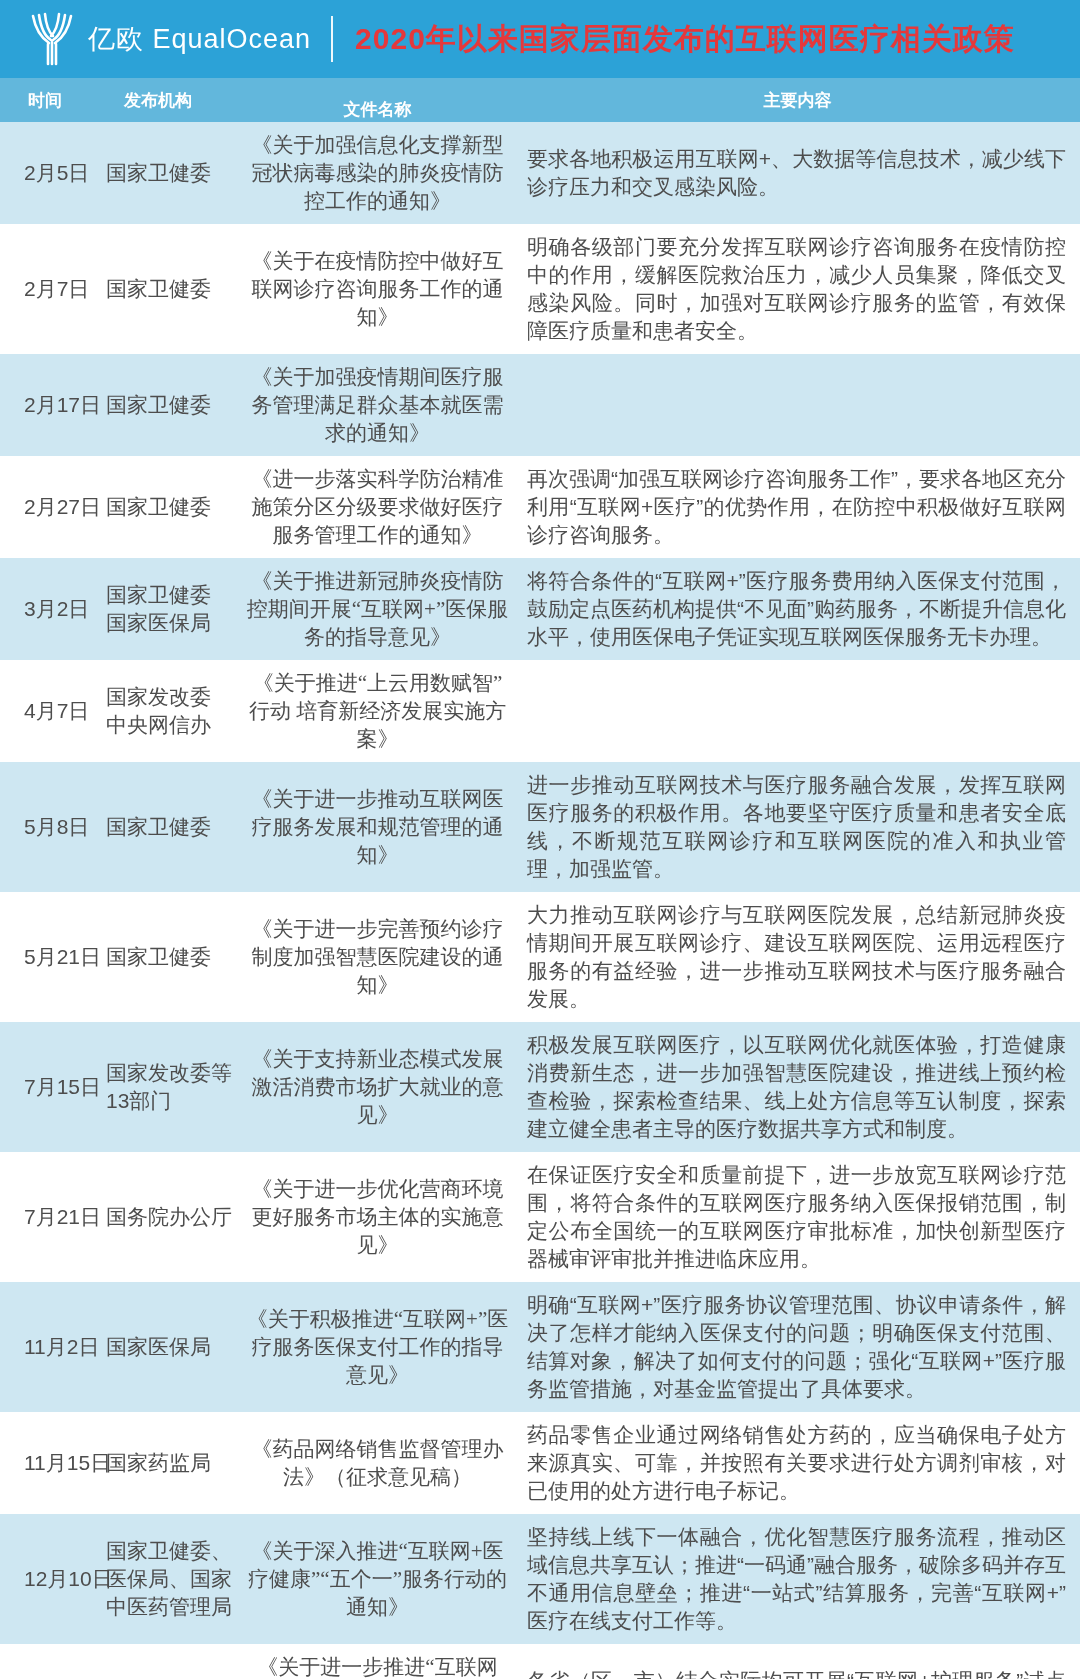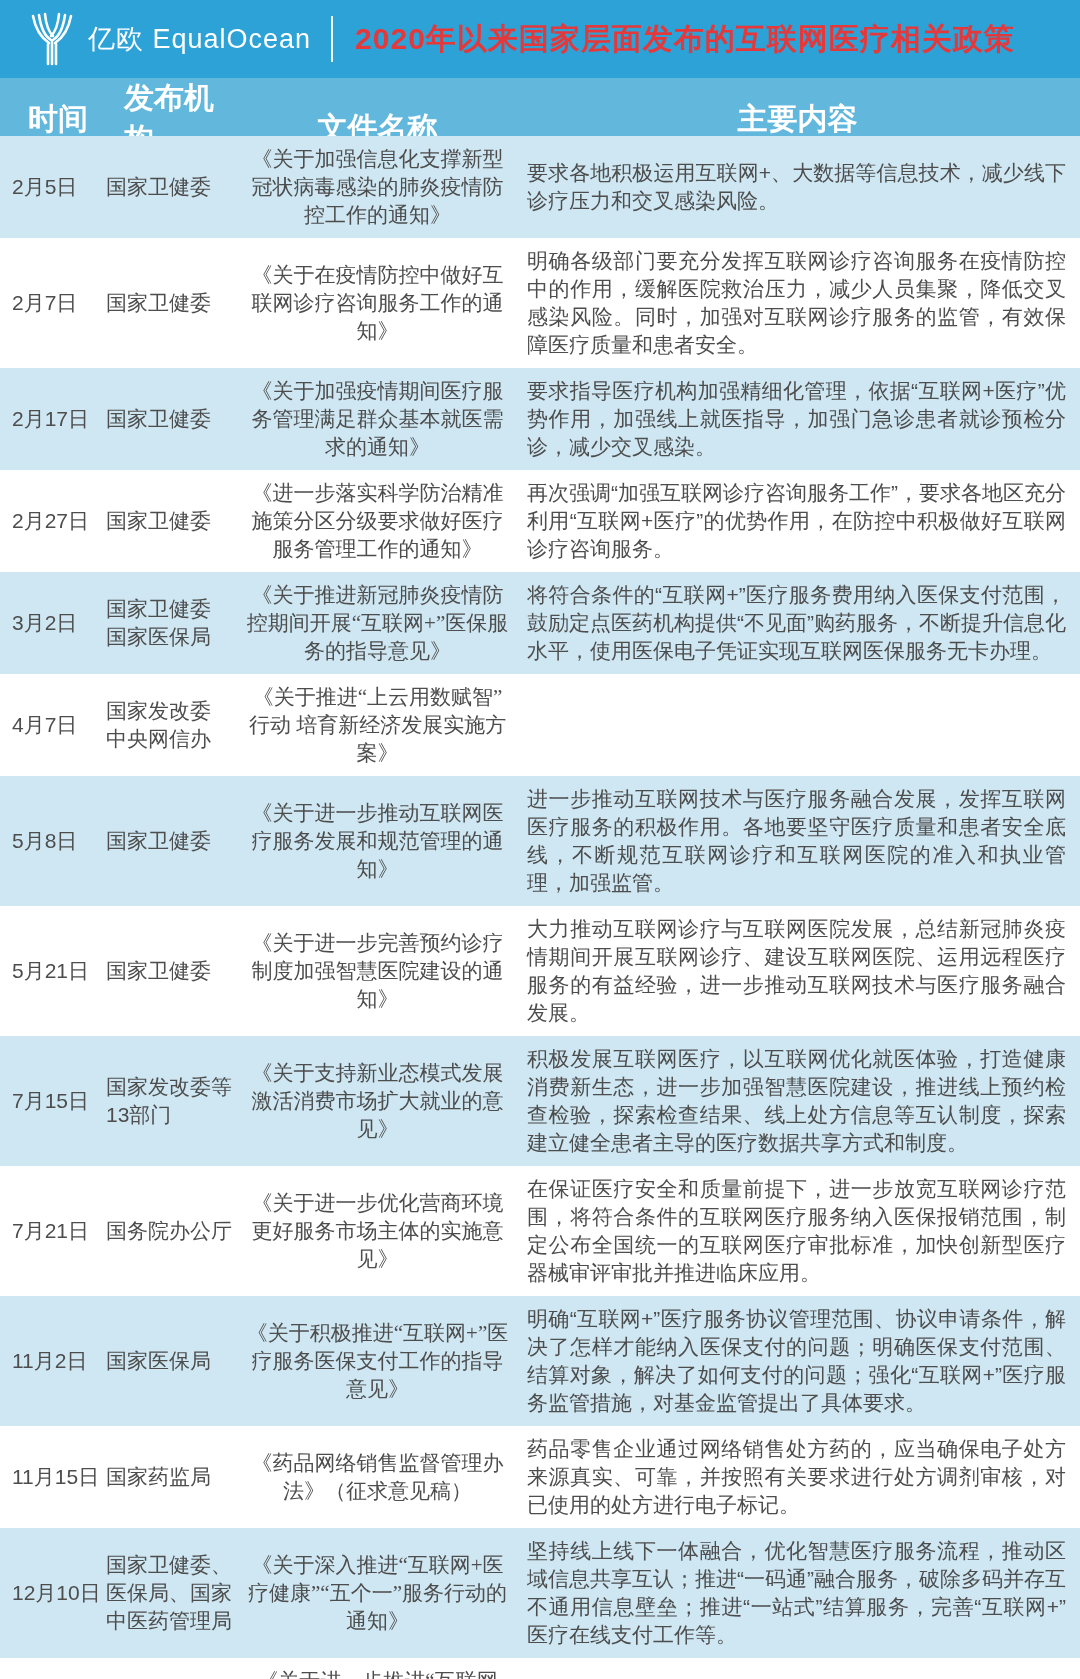--- a/index.html
+++ b/index.html
@@ -58,11 +58,11 @@
     align-items:center;
   }
   .thead{
-    height:58px;
+    height:44px;
     background:var(--header-bg);
     color:#fff;
     font-weight:bold;
-    font-size:30px;
+    font-size:17px;
     flex:0 0 auto;
   }
   .h-date{padding-left:28px;}

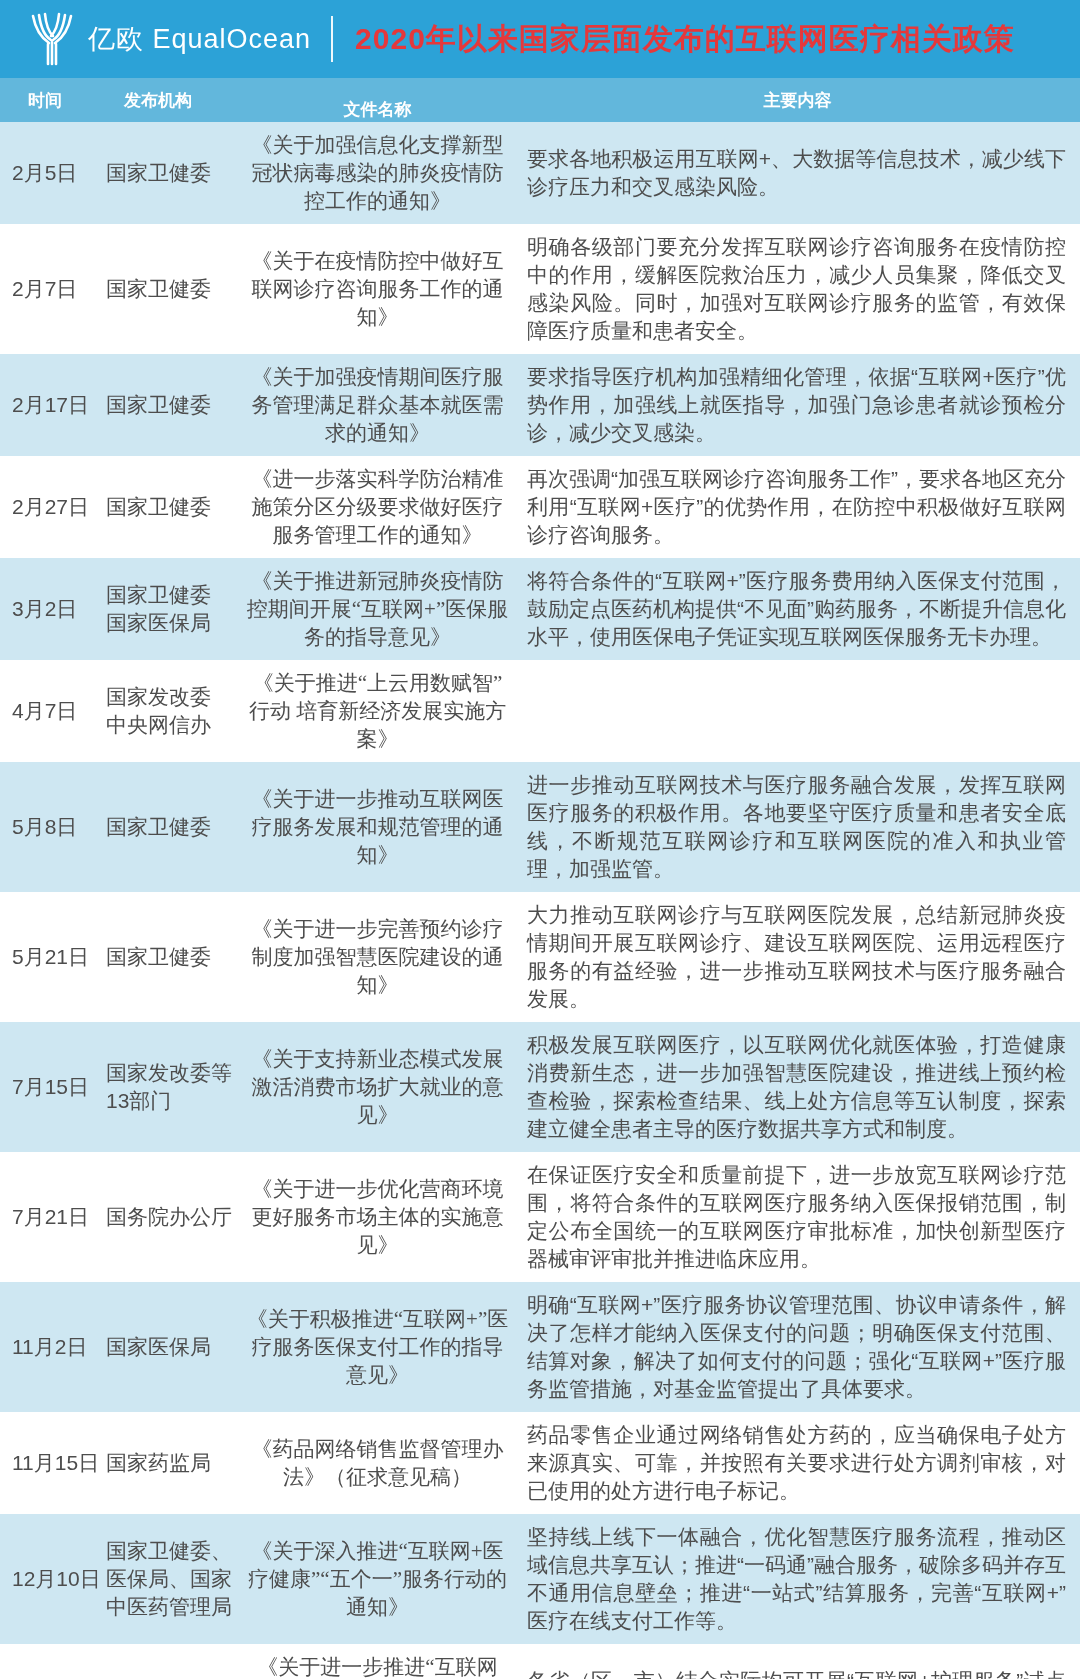--- a/index.html
+++ b/index.html
@@ -76,7 +76,7 @@
     line-height:28px;
     padding:9px 0;
   }
-  .c-date{padding-left:12px;white-space:nowrap;}
+  .c-date{padding-left:24px;white-space:nowrap;}
   .c-agency{padding-left:8px;padding-right:6px;white-space:pre-line;word-break:break-all;}
   .c-doc{text-align:center;padding:9px 4px;font-family:Liberation Serif, serif;}
   .c-content{padding:9px 14px 9px 12px;text-align:justify;text-justify:inter-ideograph;}

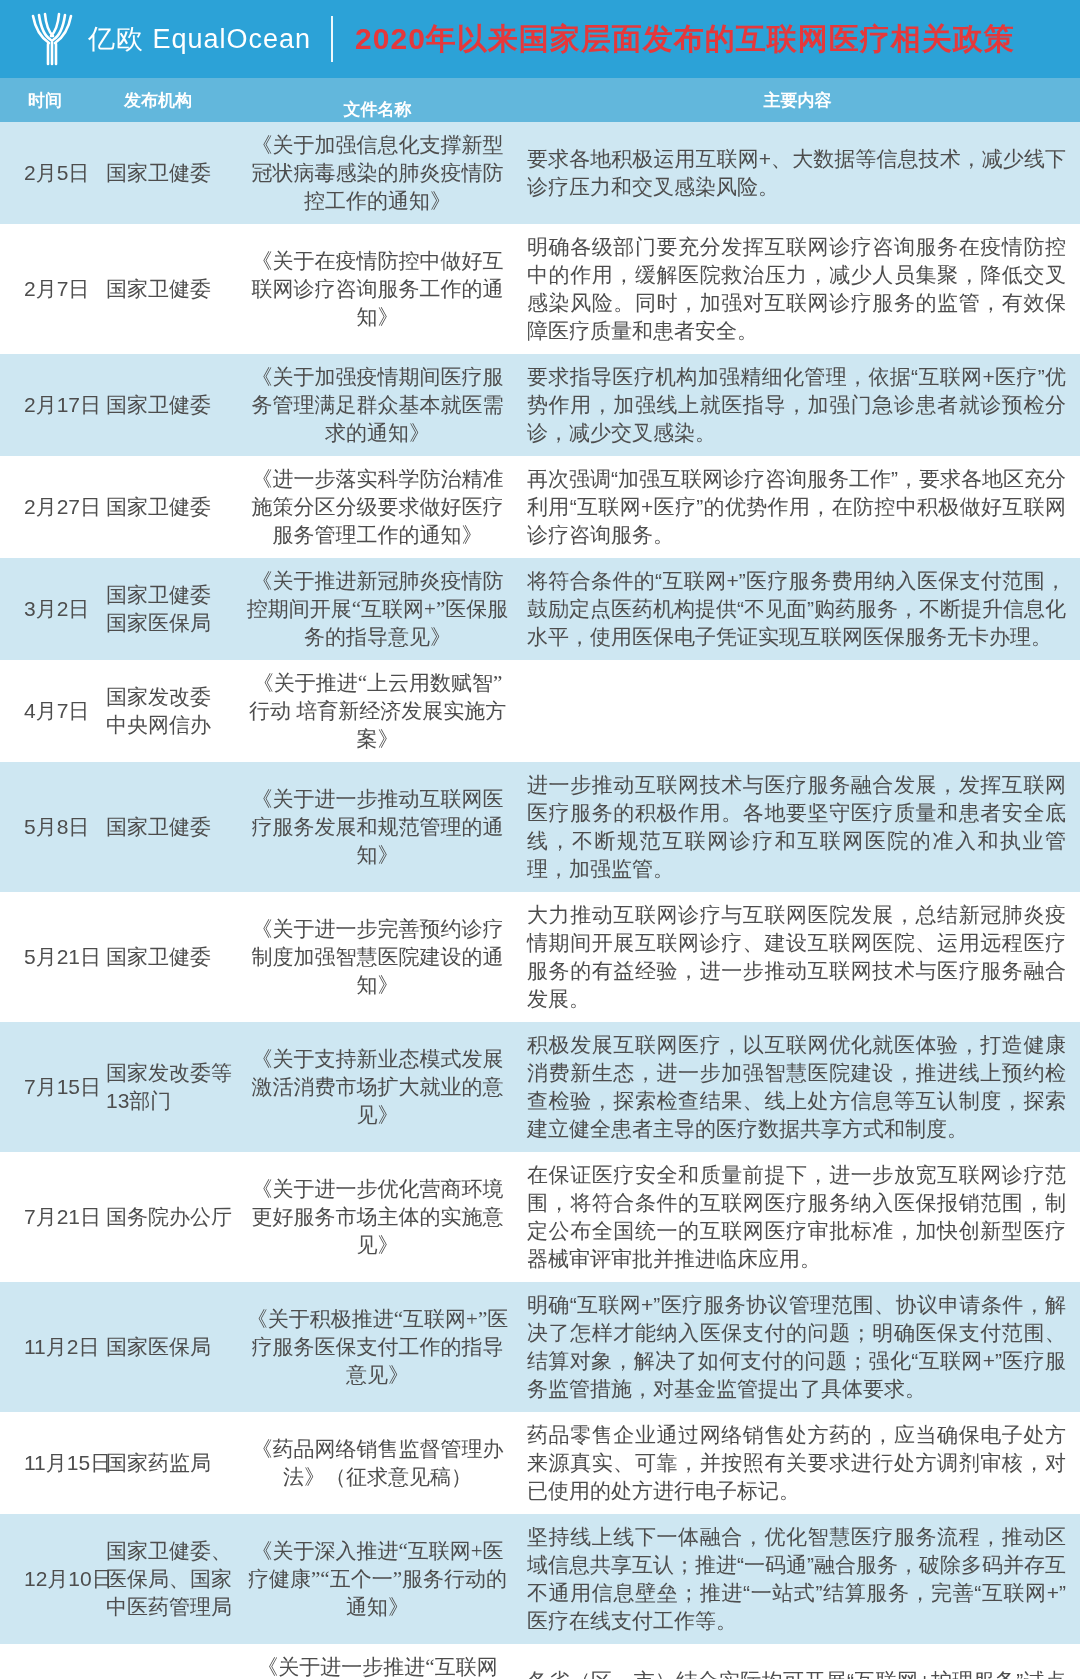--- a/index.html
+++ b/index.html
@@ -131,7 +131,6 @@
     <div class="cell c-date">2月17日</div>
     <div class="cell c-agency">国家卫健委</div>
     <div class="cell c-doc">《关于加强疫情期间医疗服务管理满足群众基本就医需求的通知》</div>
-    <div class="cell c-content">要求指导医疗机构加强精细化管理，依据“互联网+医疗”优势作用，加强线上就医指导，加强门急诊患者就诊预检分诊，减少交叉感染。</div>
   </div>
       <div class="row">
     <div class="cell c-date">2月27日</div>

